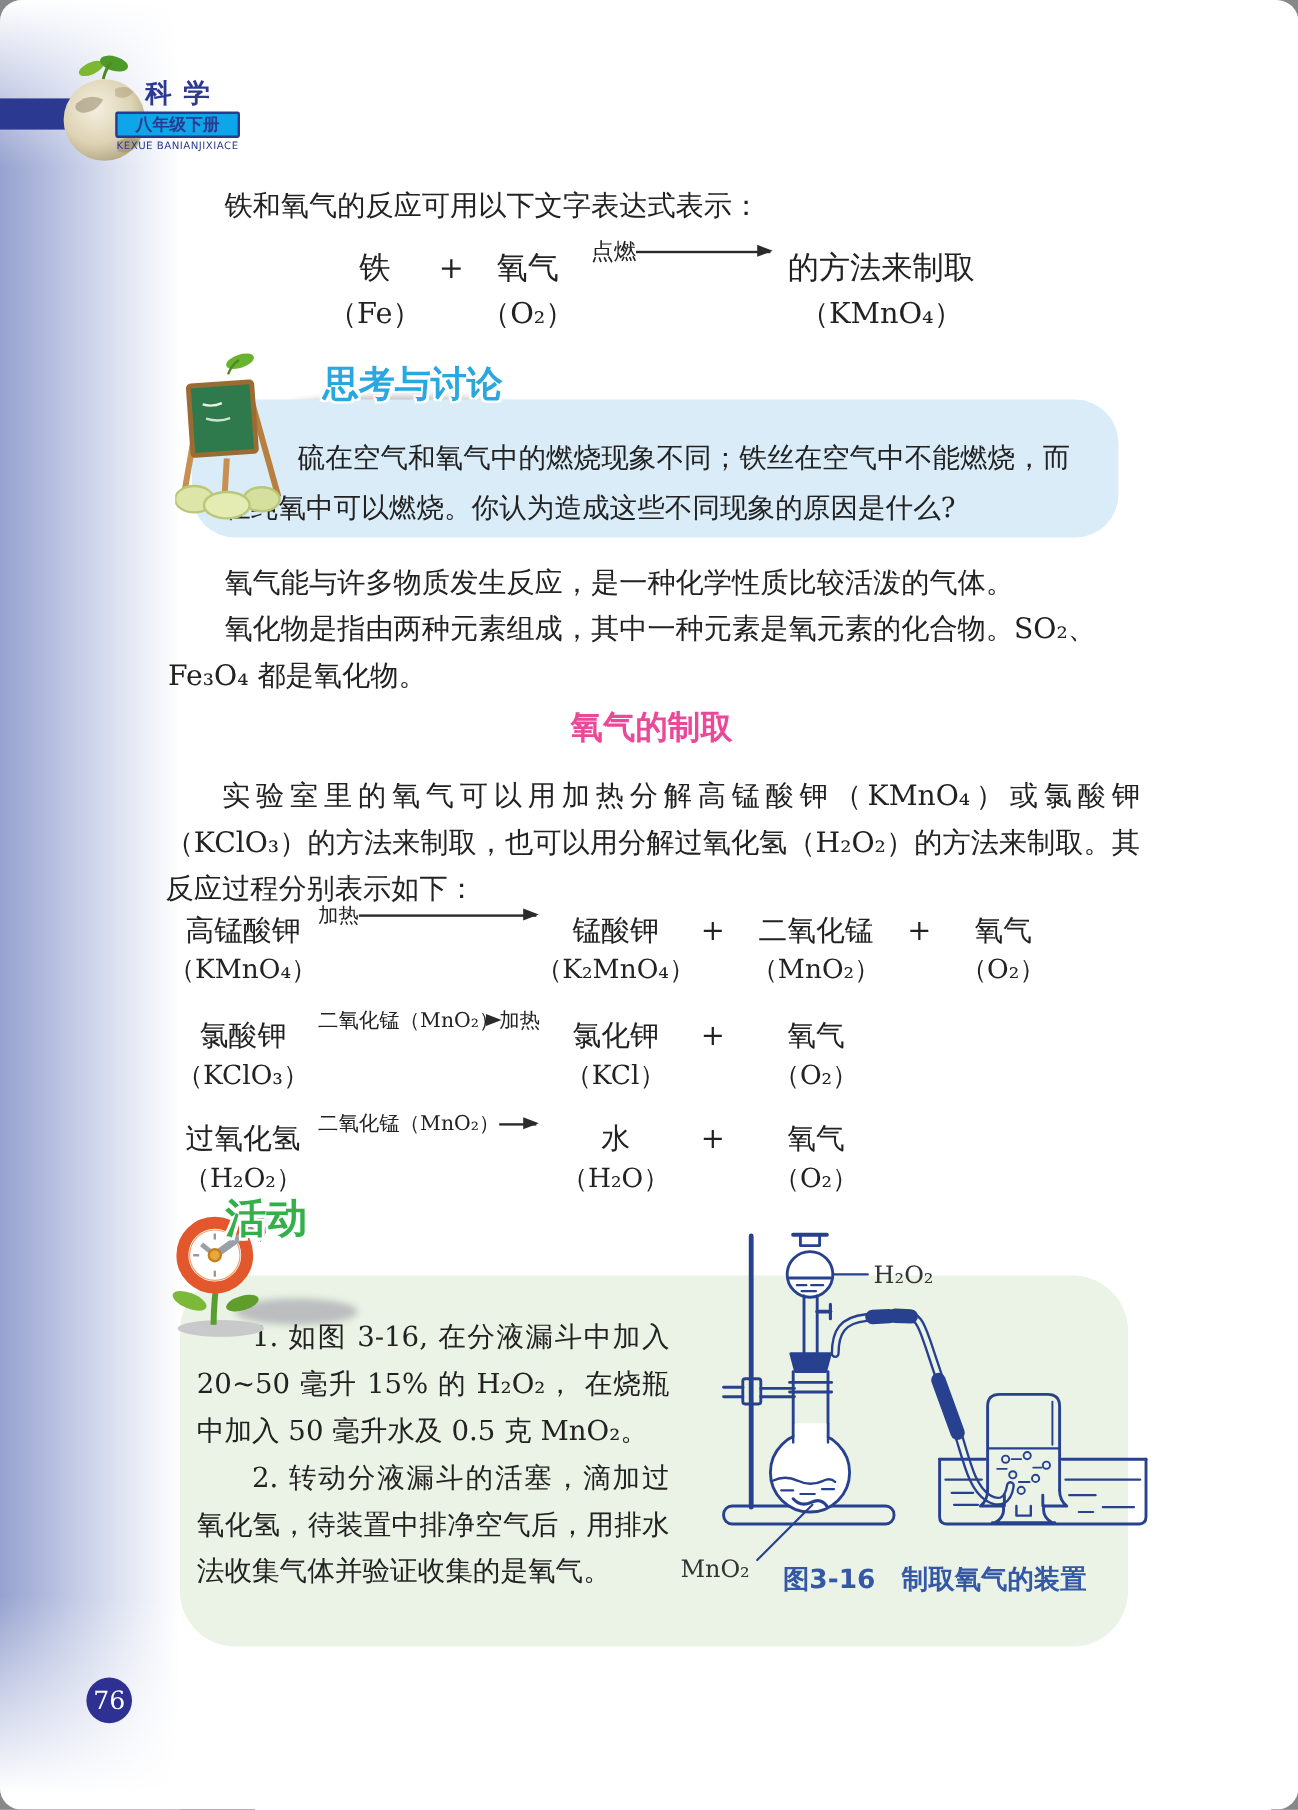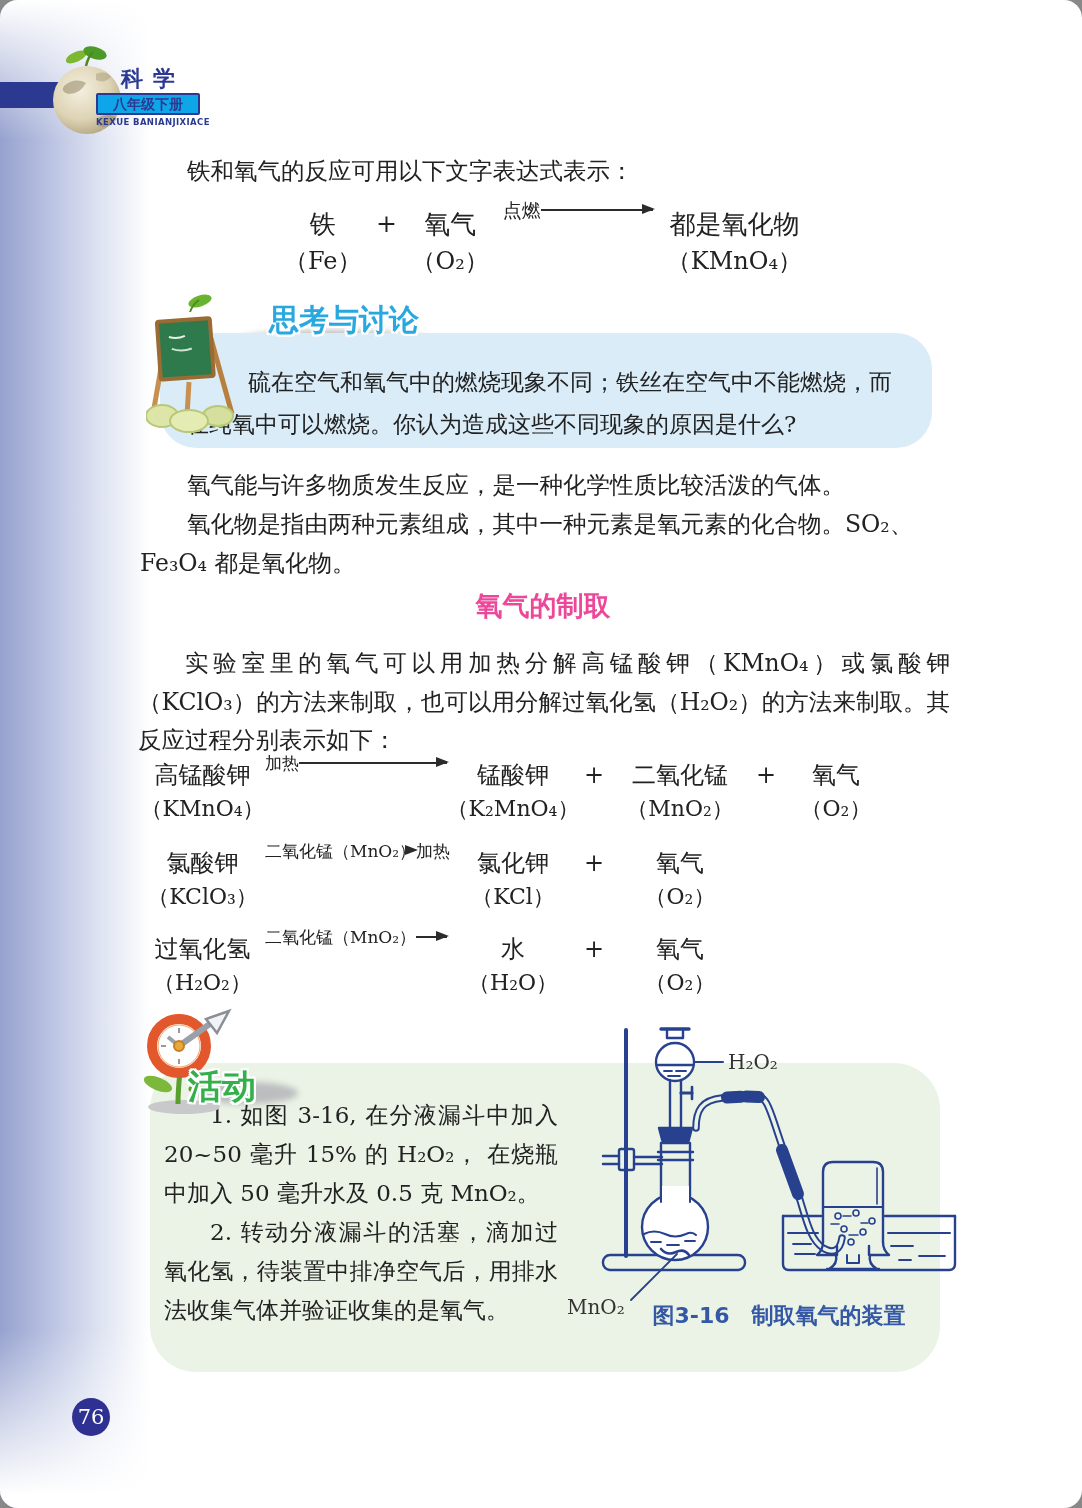--- a/index.html
+++ b/index.html
@@ -17,7 +17,7 @@
   #brand-title{font-size:22px;font-weight:bold;color:#2b3990;letter-spacing:10px;padding-left:10px;line-height:26px;}
   #brand-grade{margin:1px auto 0;border:2px solid #2b3990;background:#0ea5e9;color:#2b3990;
     font-size:14px;font-weight:bold;line-height:18px;padding:0 2px;border-radius:2px;white-space:nowrap;}
-  #brand-rom{font-size:8.5px;font-weight:bold;color:#2b3990;letter-spacing:0.4px;margin-top:2px;white-space:nowrap;}
+  #brand-rom{font-size:8.5px;font-weight:normal;color:#2b3990;letter-spacing:0.4px;margin-top:2px;white-space:nowrap;}
   
   .para{font-size:23.5px;line-height:39px;}
   .indent{text-indent:2em;}

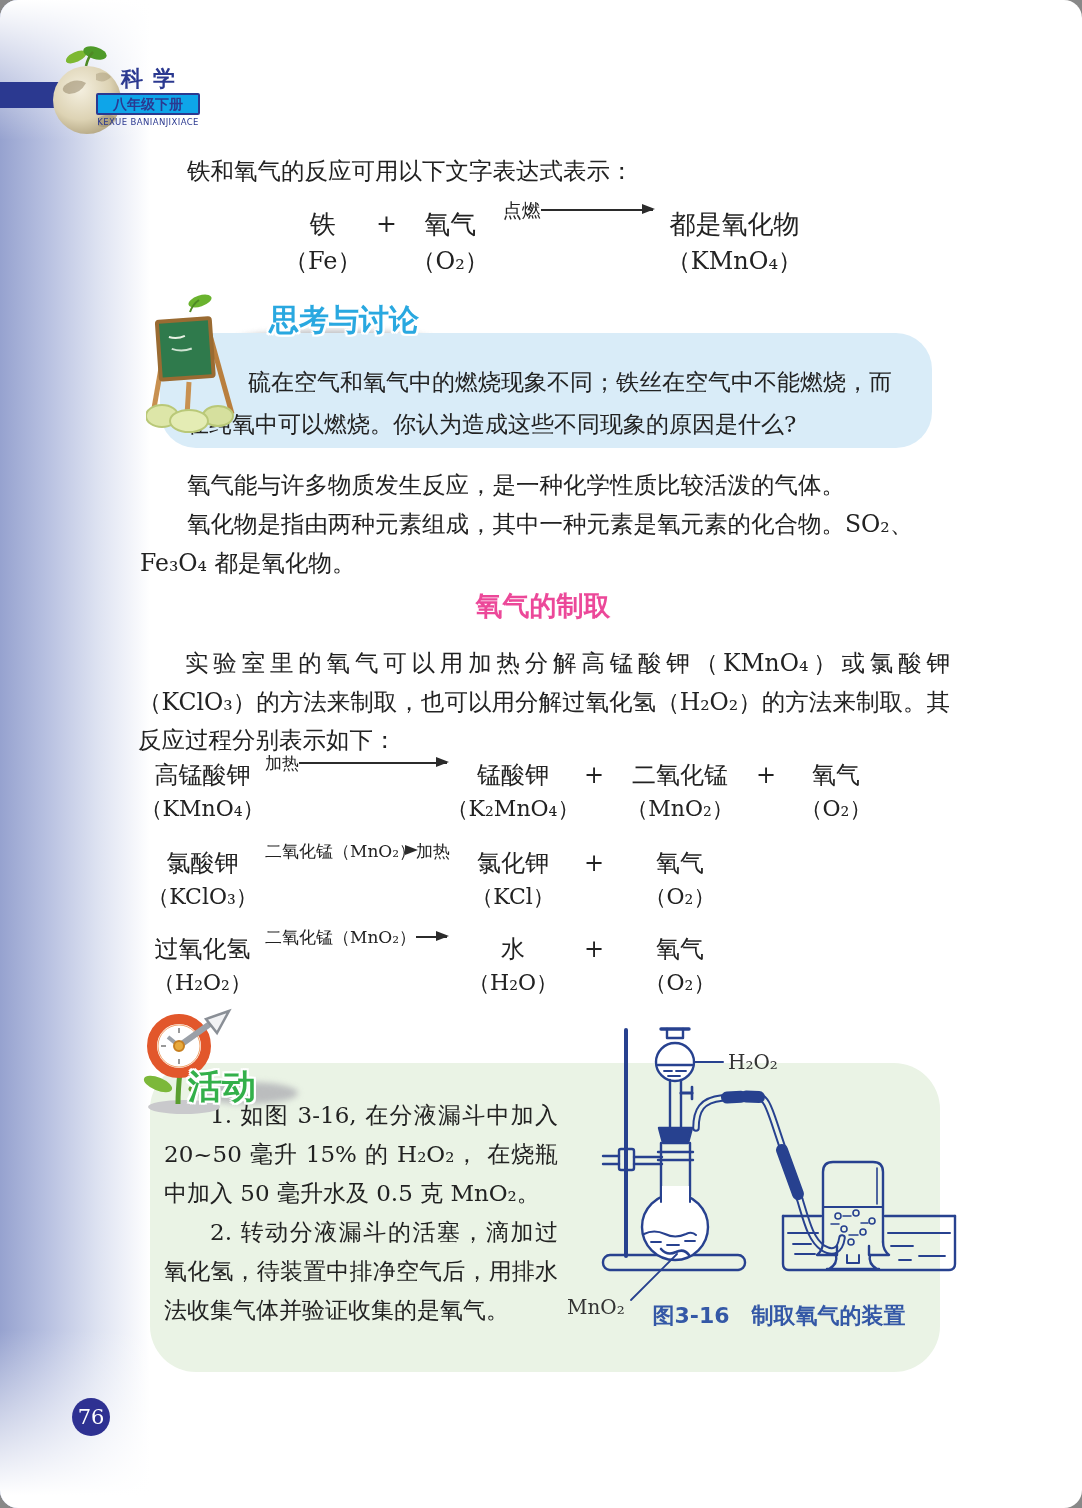--- a/index.html
+++ b/index.html
@@ -118,7 +118,7 @@
       <div class="aline"></div>
     </div>
     <div class="sp">
-      <div class="nm">都是氧化物</div>
+      <div class="nm">的方法来制取</div>
       <div class="fm">（KMnO₄）</div>
     </div>
   </div>

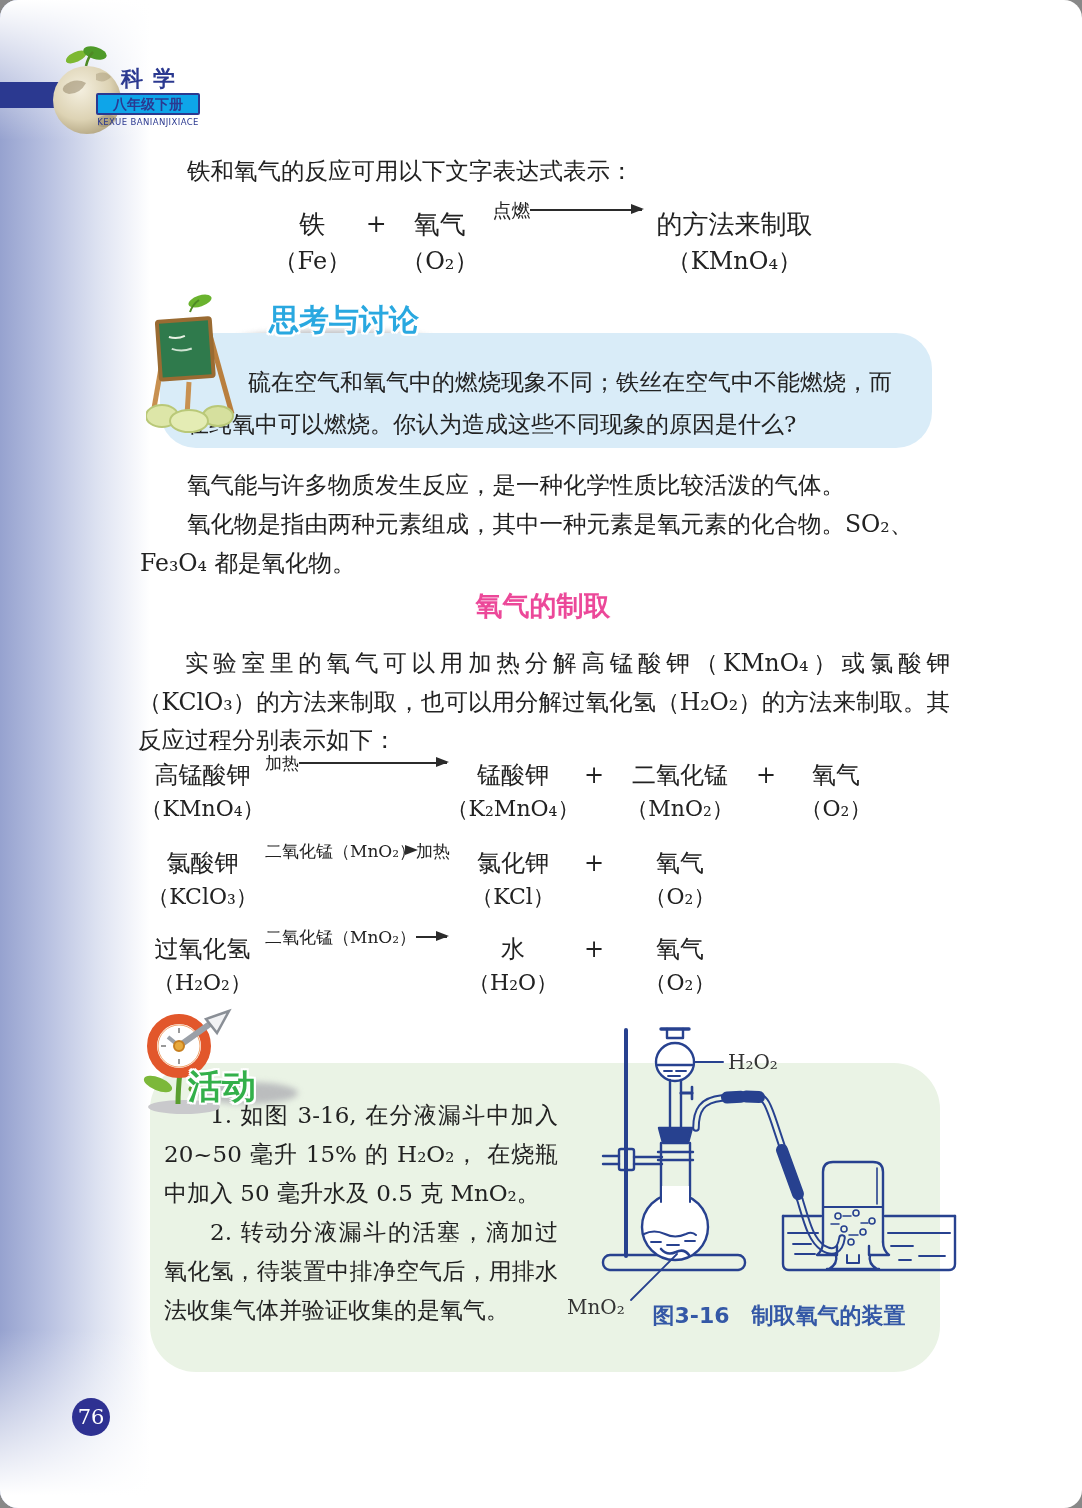--- a/index.html
+++ b/index.html
@@ -61,7 +61,7 @@
   .eq .plus{width:30px;text-align:center;font-size:24px;line-height:34px;}
   
   #act-shadow{left:196px;top:1082px;width:102px;height:22px;}
-  #act-title{left:188px;top:1064px;font-size:34px;color:#33b04a;z-index:3;}
+  #act-title{left:188px;top:993px;font-size:34px;color:#33b04a;z-index:3;}
   #act-icon{left:130px;top:1008px;width:104px;height:108px;z-index:2;}
   #act-box{left:150px;top:1063px;width:790px;height:309px;background:#eaf3e5;border-radius:46px;}
   #act-text{left:164px;top:1096px;width:394px;z-index:1;}

